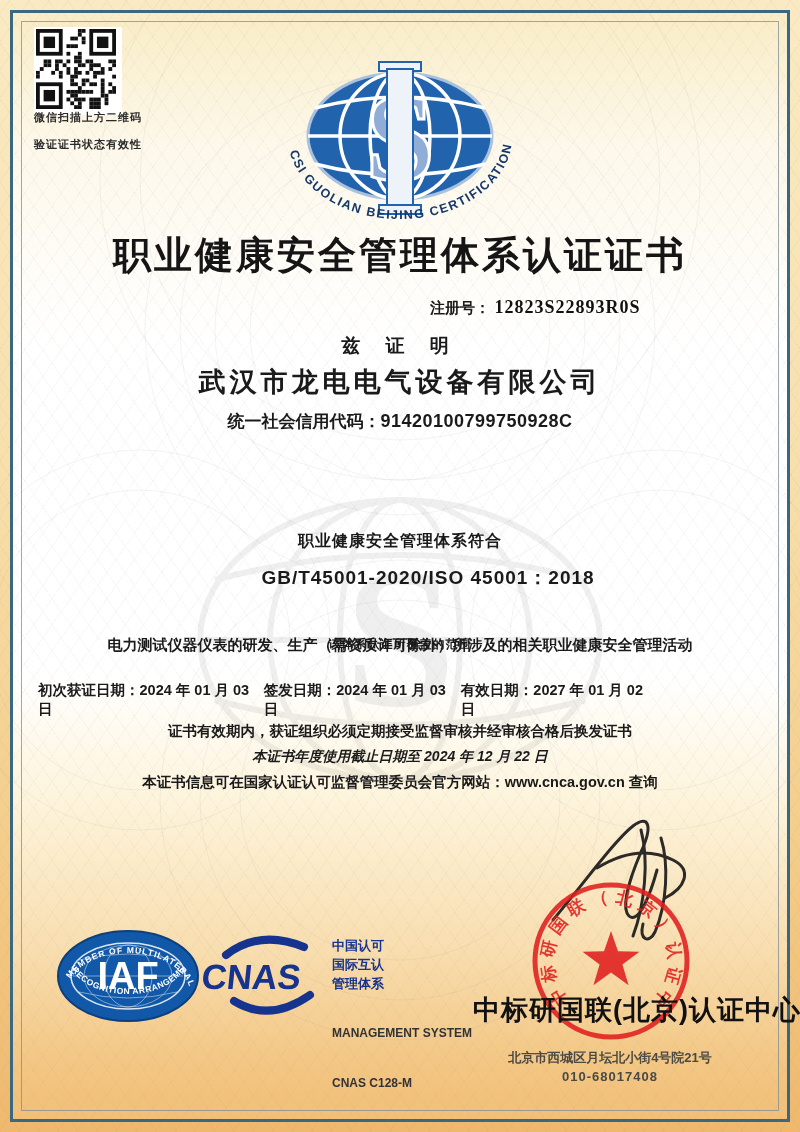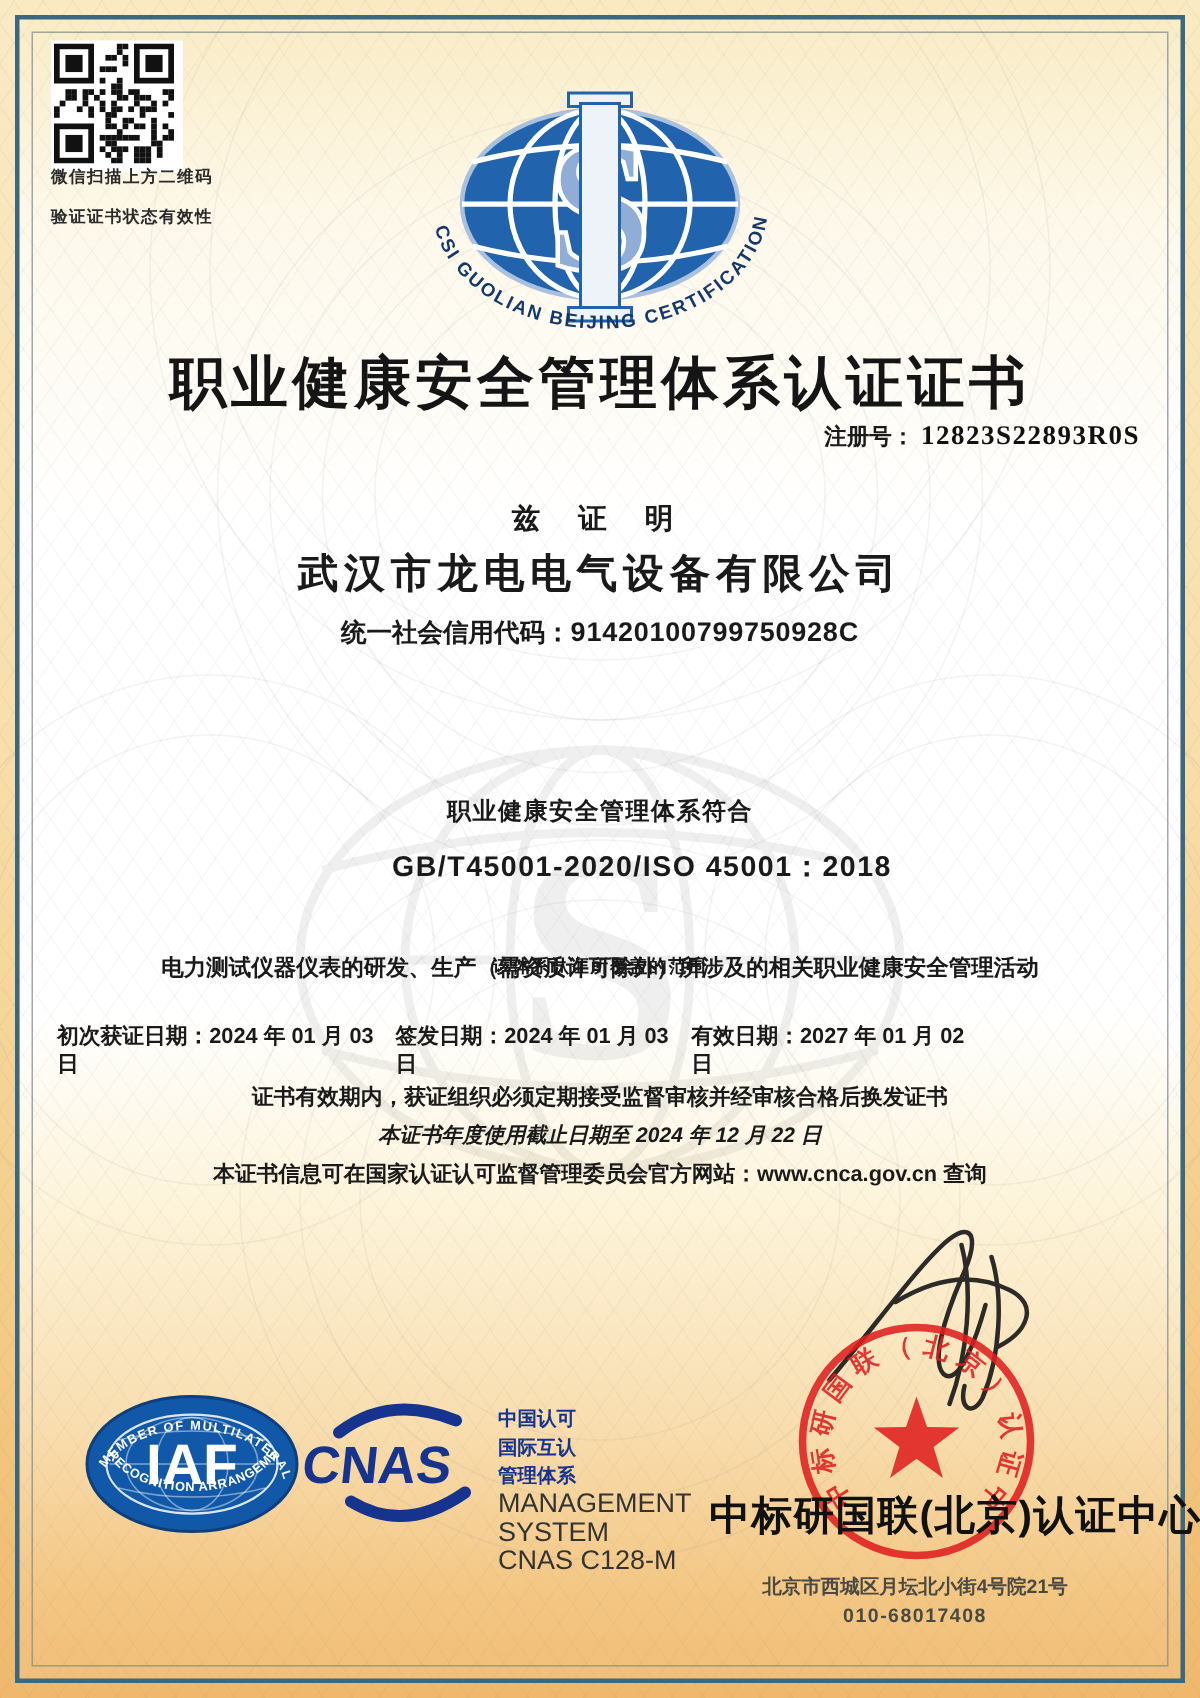--- a/index.html
+++ b/index.html
@@ -26,7 +26,7 @@
   .qr-wrap{left:34px;top:27px;width:84px;height:84px;background:#fff;padding:2px;}
   .qr-cap{left:34px;width:200px;font-size:11px;font-weight:600;color:#2a2a2a;letter-spacing:1px;}
   .title{top:230px;font-size:38px;font-weight:700;color:#151515;letter-spacing:3px;}
-  .regrow{top:280px;left:430px;width:330px;text-align:right;}
+  .regrow{top:297px;left:430px;width:330px;text-align:left;}
   .reg-label{font-size:15px;font-weight:700;color:#1a1a1a;}
   .reg-num{font-family:"Liberation Serif",serif;font-size:18px;font-weight:600;color:#111;letter-spacing:1px;}
   .certify{top:333px;font-size:19px;letter-spacing:10px;}

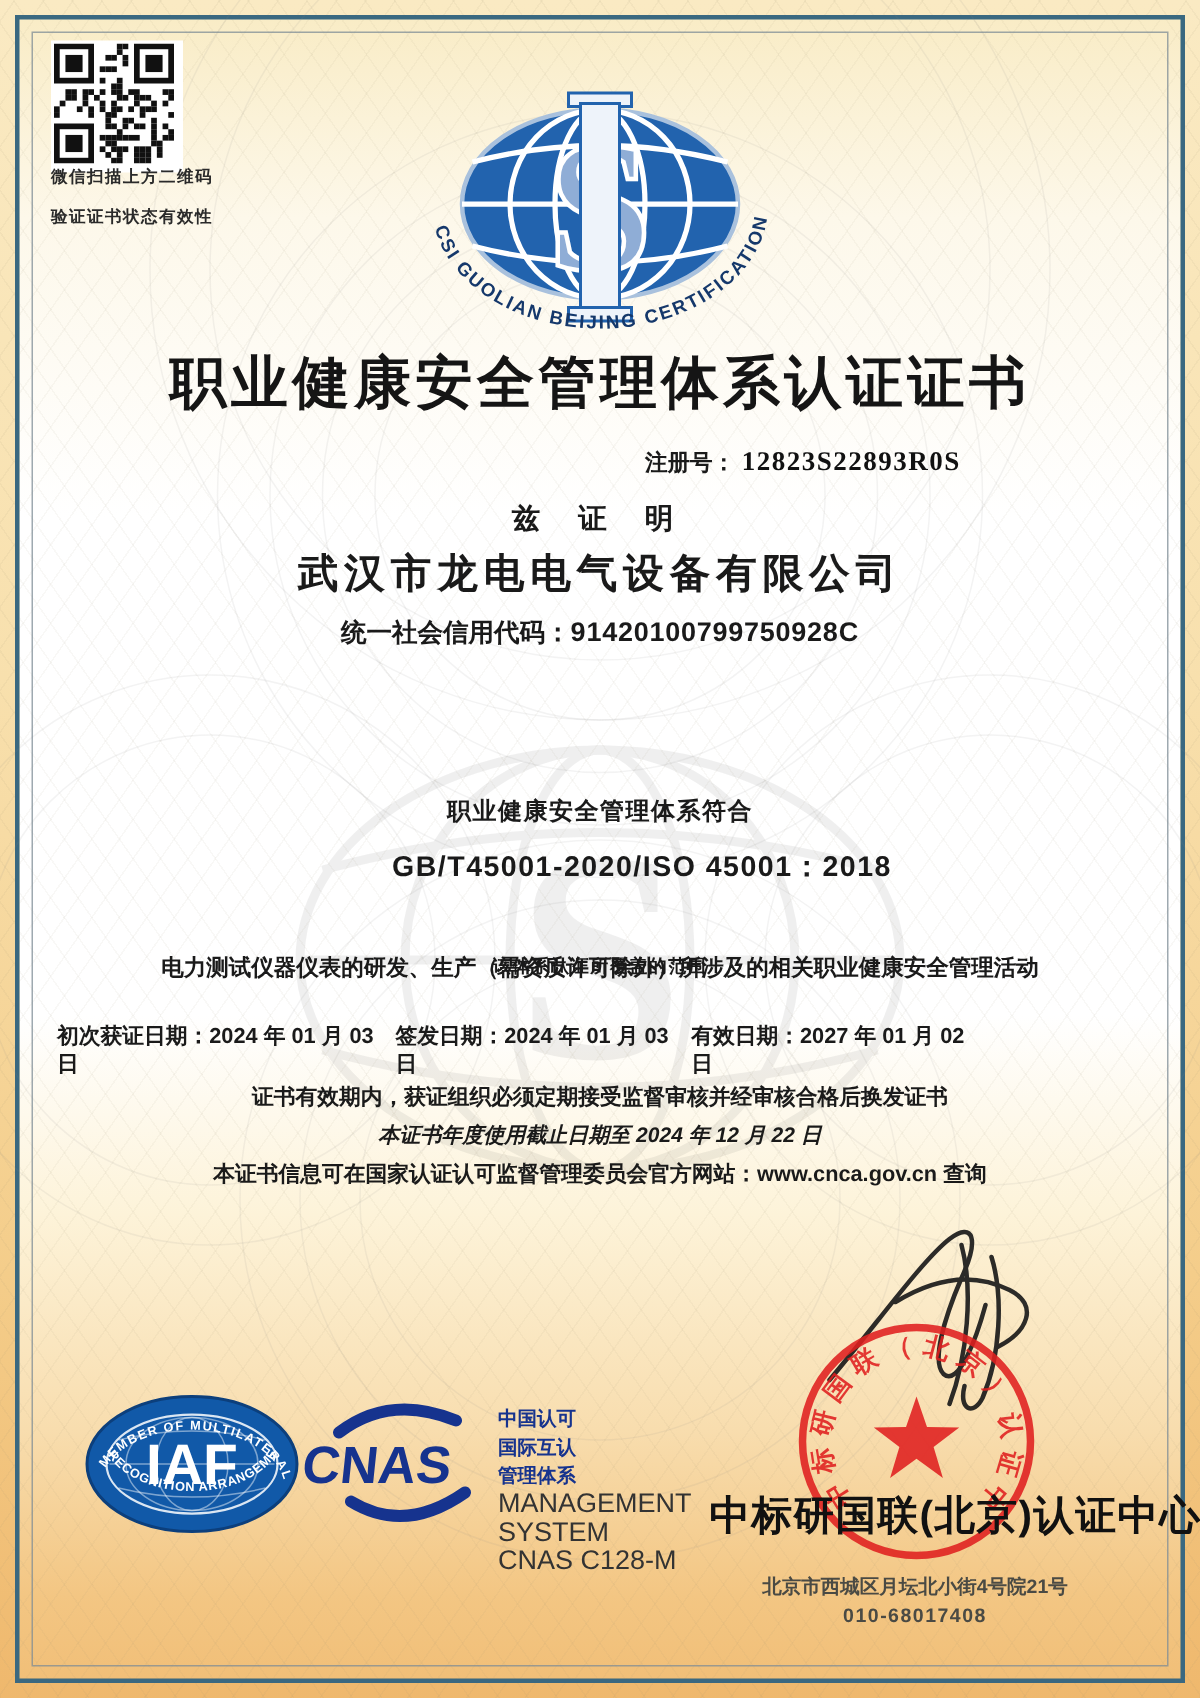--- a/index.html
+++ b/index.html
@@ -45,7 +45,7 @@
   .note3{top:773px;font-size:14.5px;}
   .cnas-block{left:332px;top:936px;width:150px;line-height:19px;}
   .cnas-cn{font-size:13px;font-weight:700;color:#16338e;}
-  .cnas-en{font-size:18px;font-weight:400;color:#333;}
+  .cnas-en{font-size:12px;font-weight:700;color:#333;margin-top:31px;}
   .certifier{left:472px;top:992px;width:330px;text-align:center;font-size:27px;font-weight:700;color:#111;letter-spacing:1px;}
   .caddr{left:450px;top:1049px;width:320px;text-align:center;font-size:13px;font-weight:700;color:#4a4a44;}
   .cphone{left:450px;top:1069px;width:320px;text-align:center;font-size:13px;font-weight:700;color:#4a4a44;letter-spacing:1px;}

